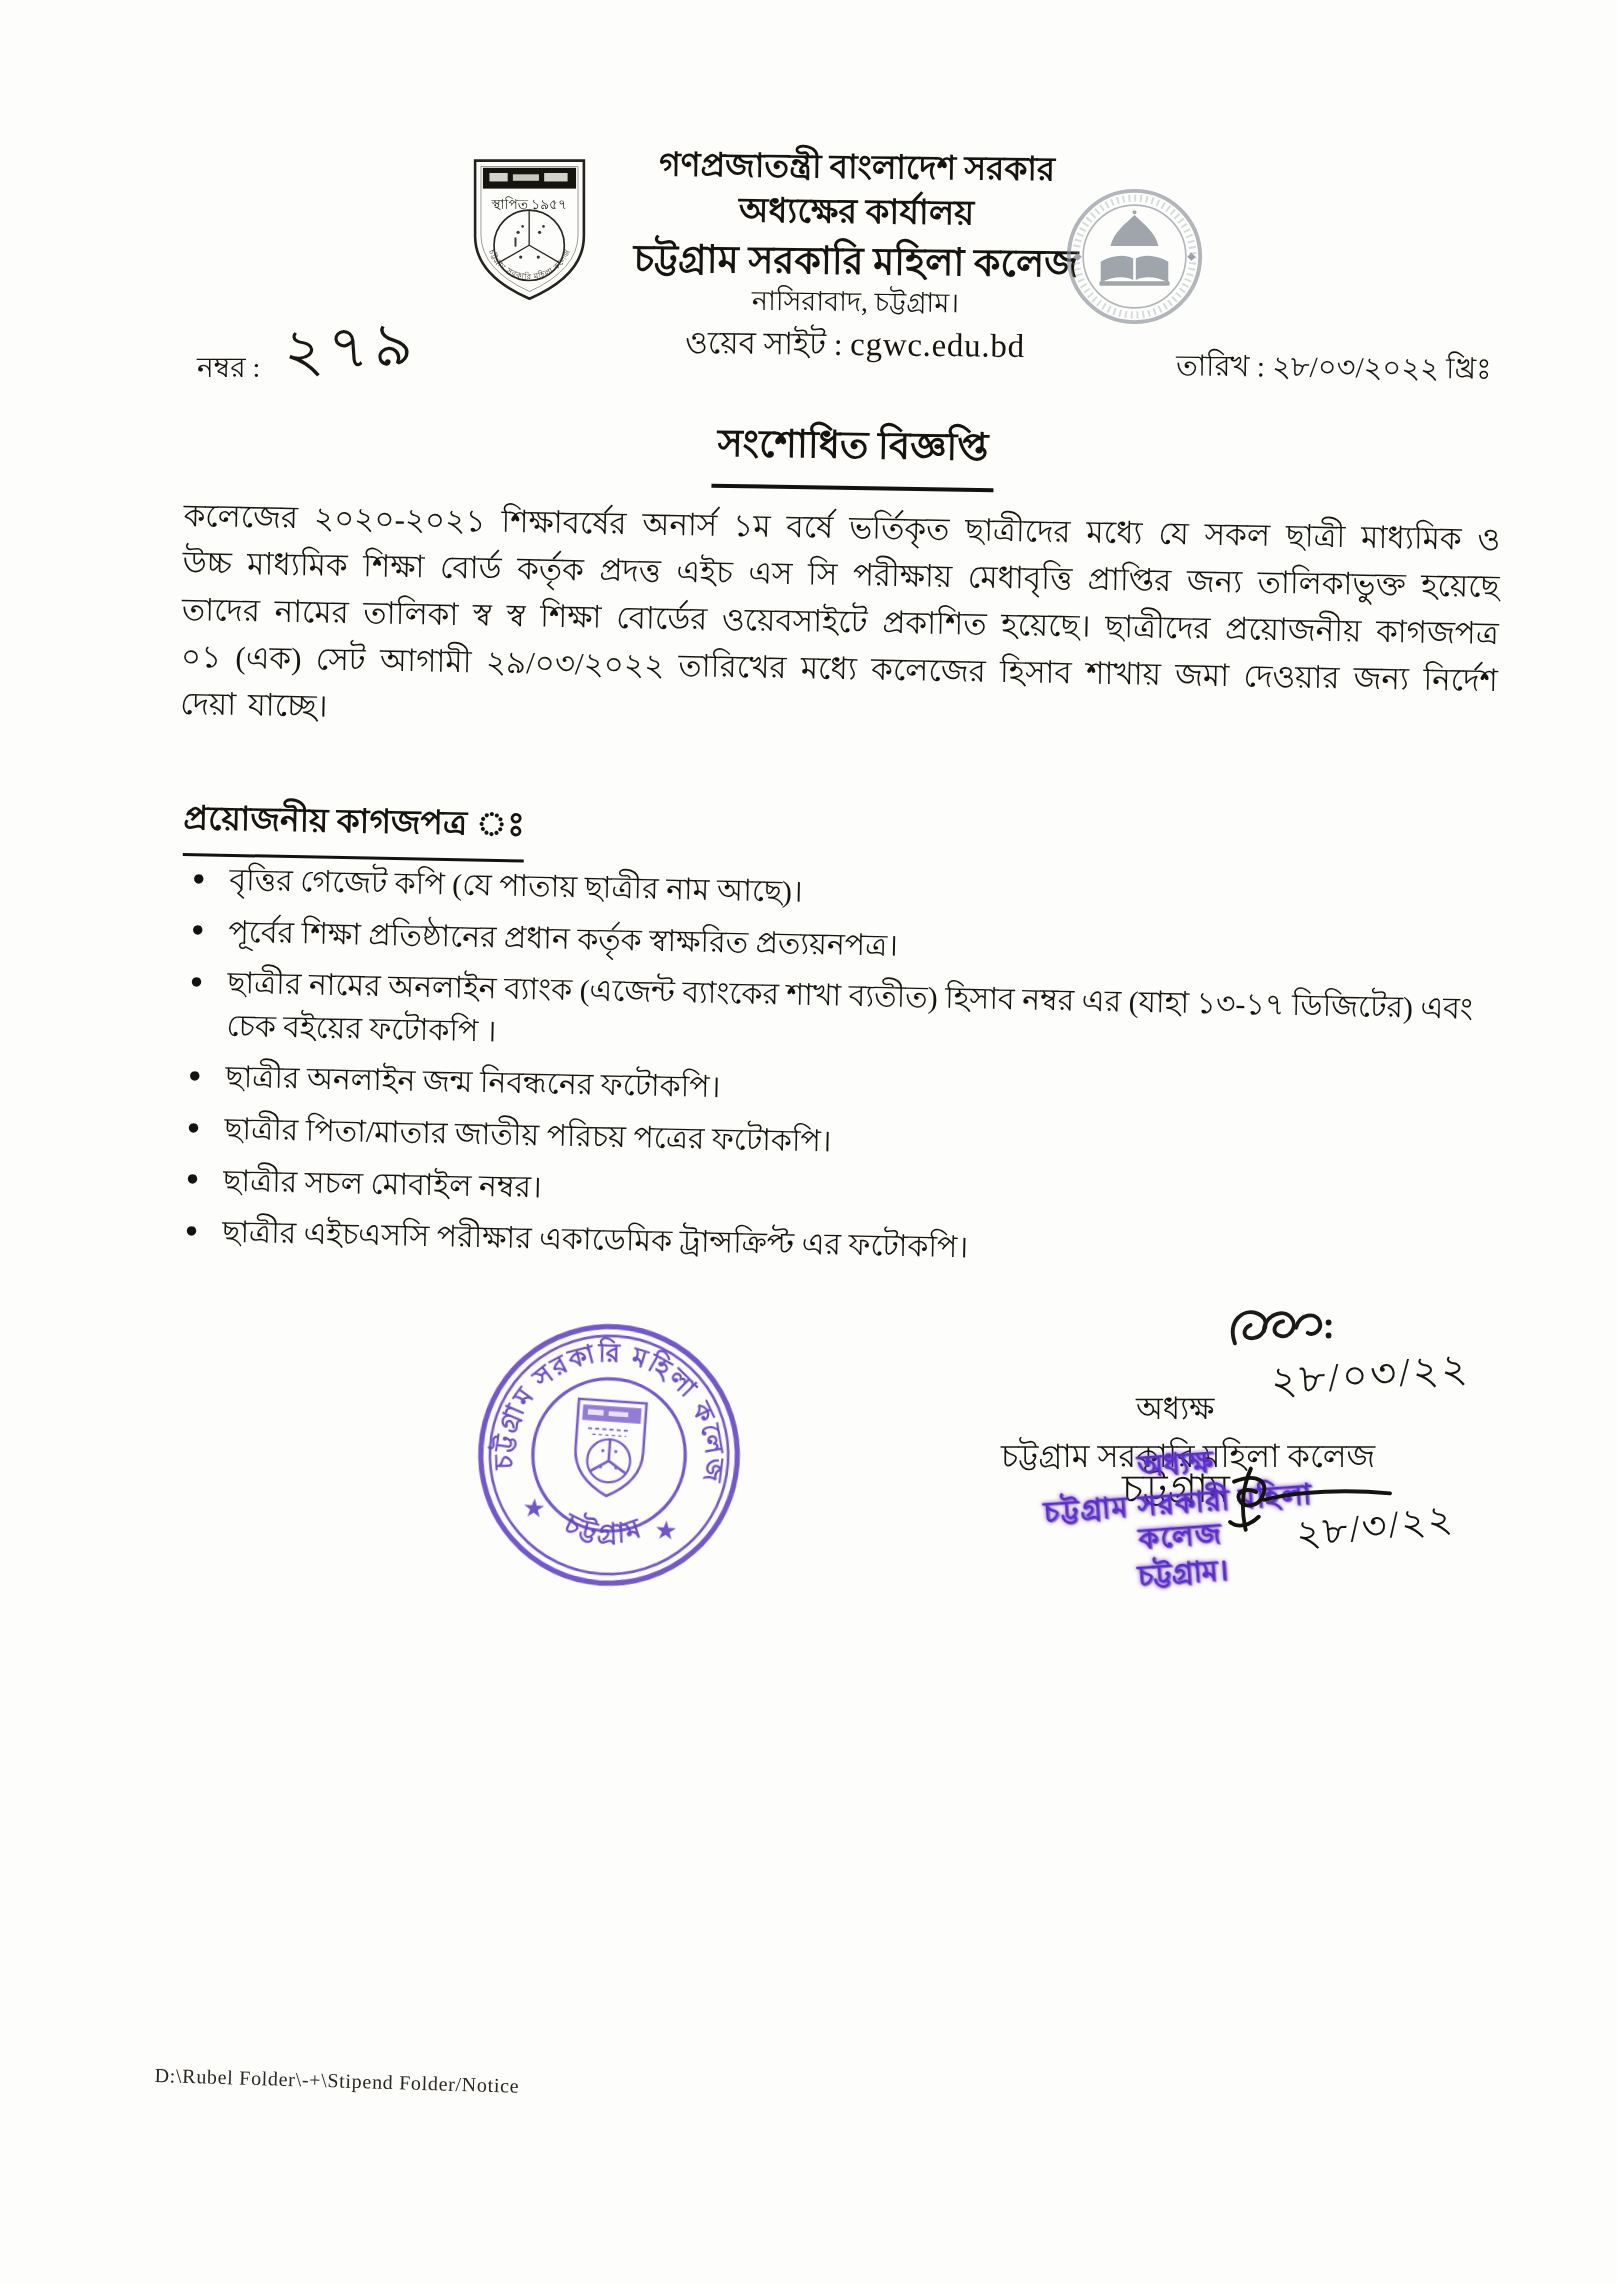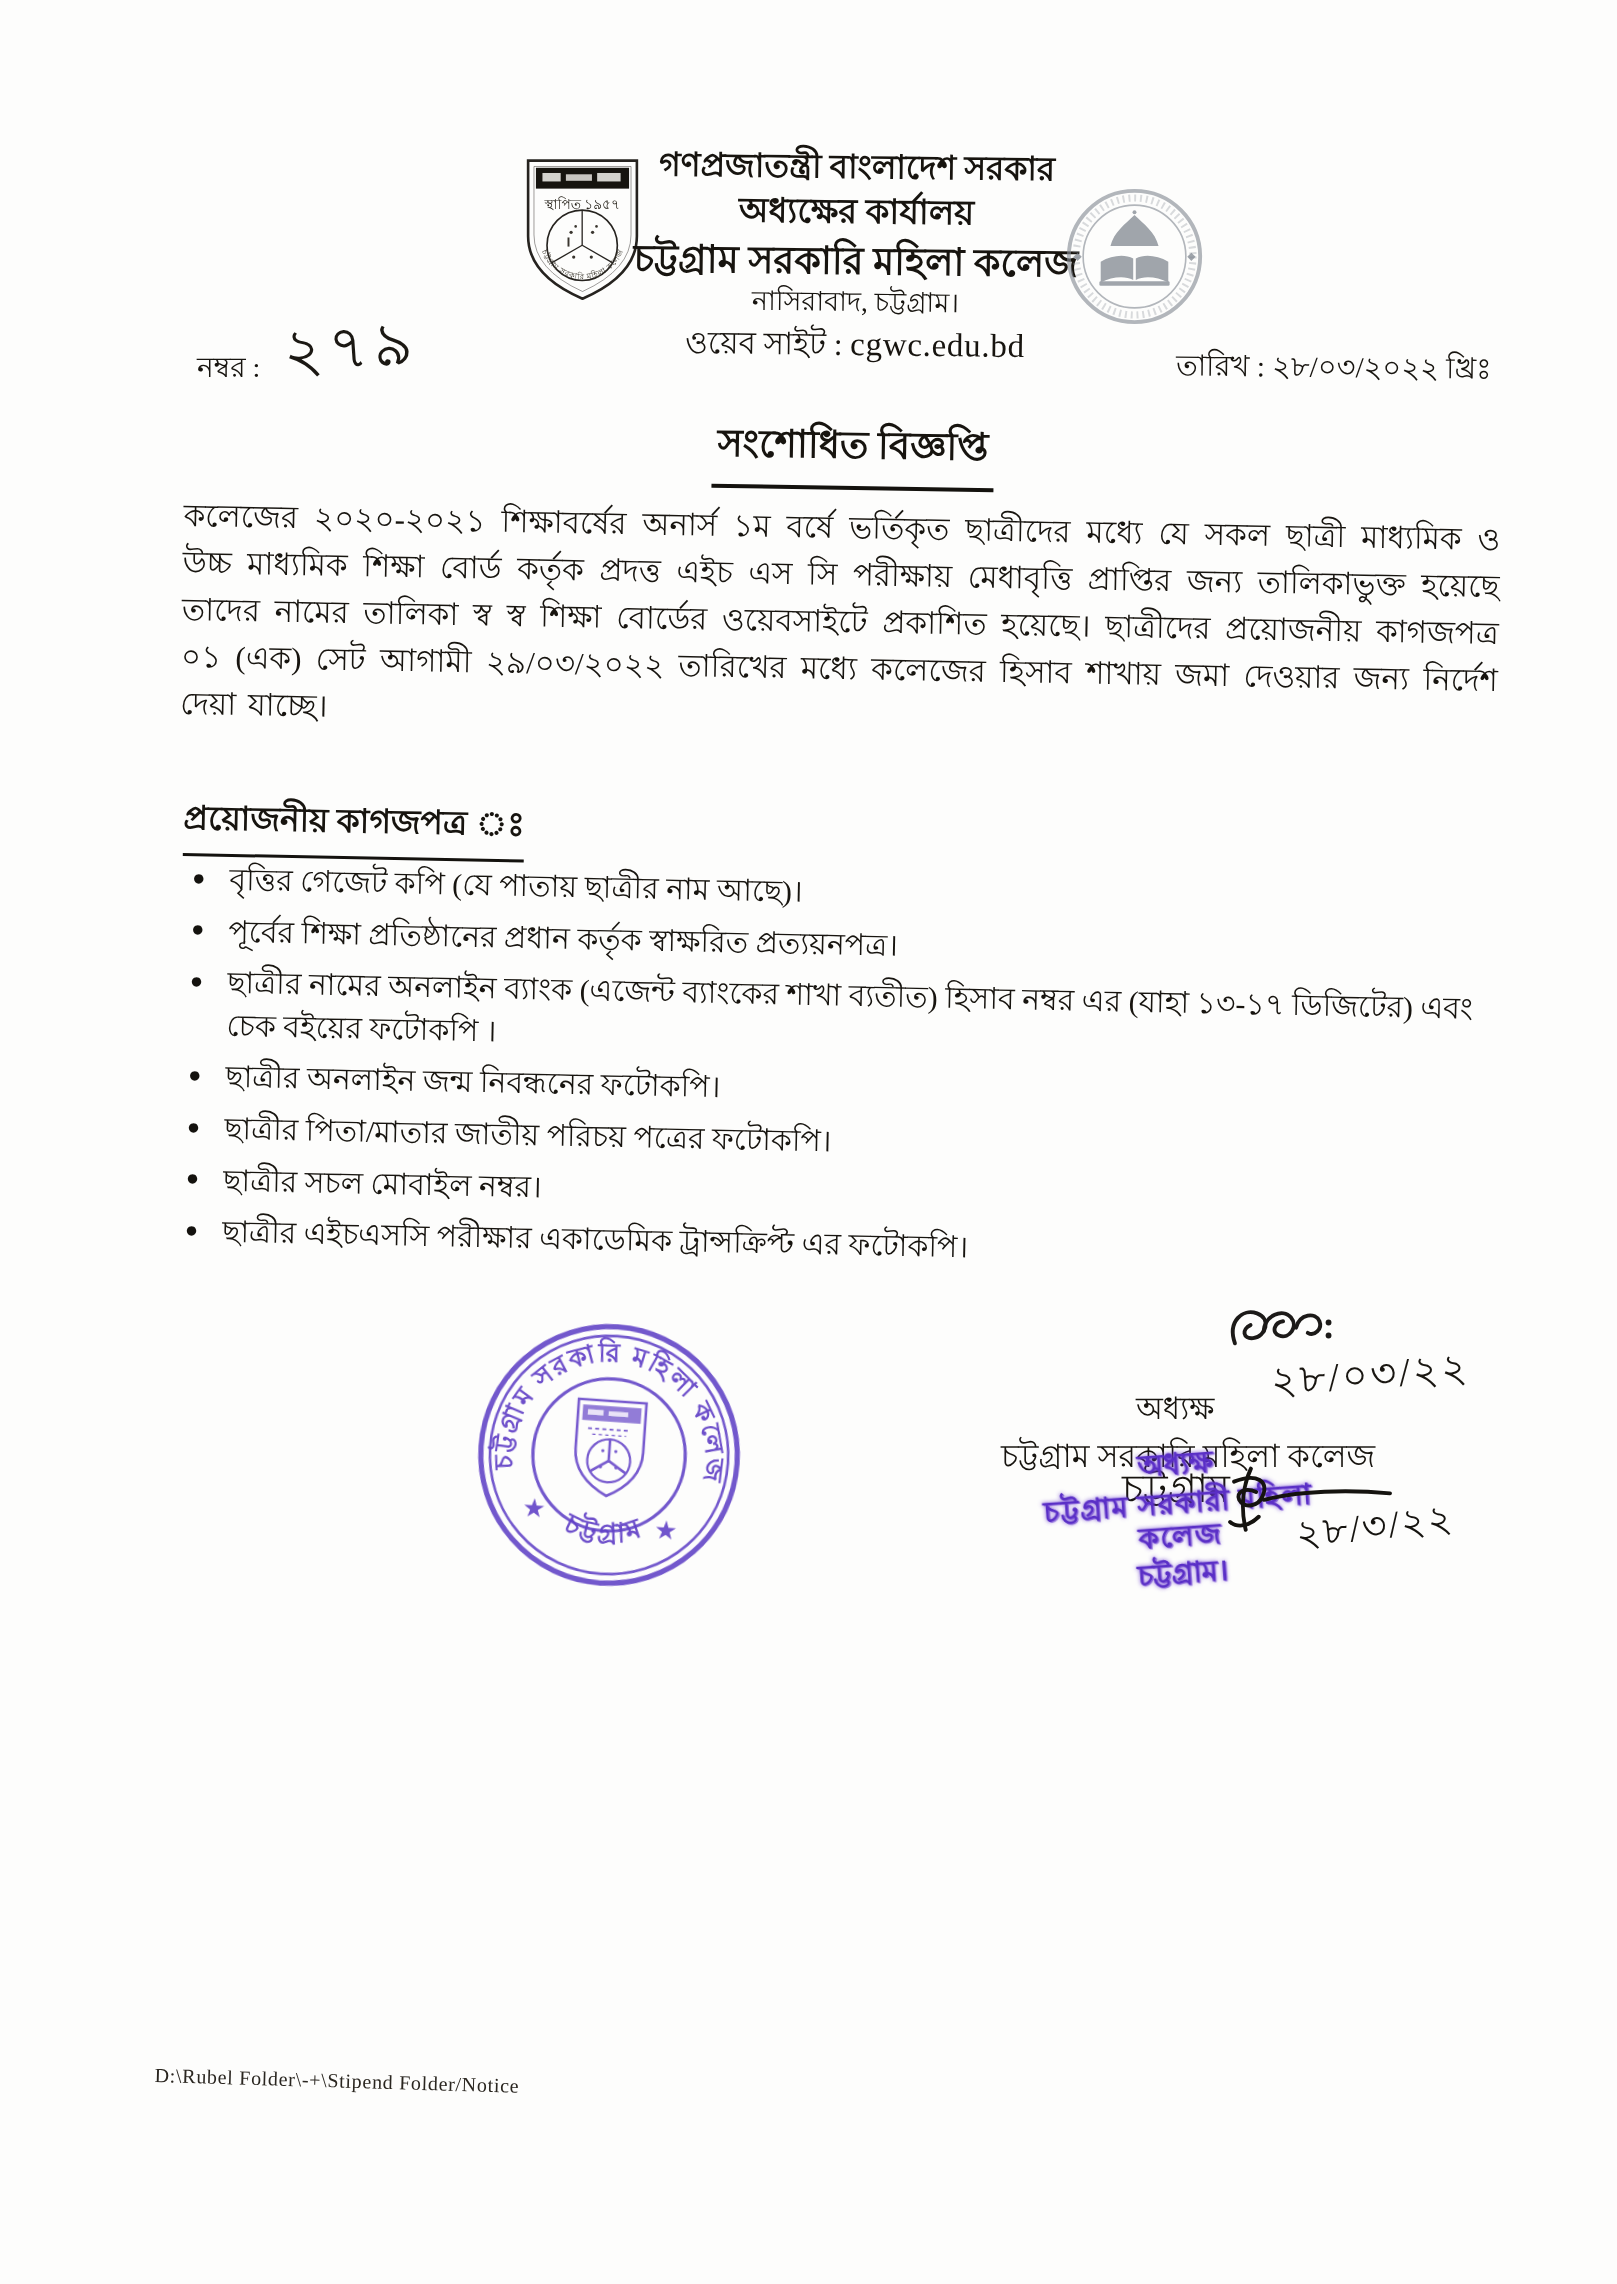--- a/index.html
+++ b/index.html
@@ -107,7 +107,7 @@
   .round-stamp{left:469px;top:1315px;transform:rotate(4deg);opacity:.92;}
 
   
-  .crest-left{left:519px;top:154px;text-decoration:underline;}
+  .crest-left{left:466px;top:154px;text-decoration:underline;}
   .seal-right{left:1063px;top:185px;}
 
   

